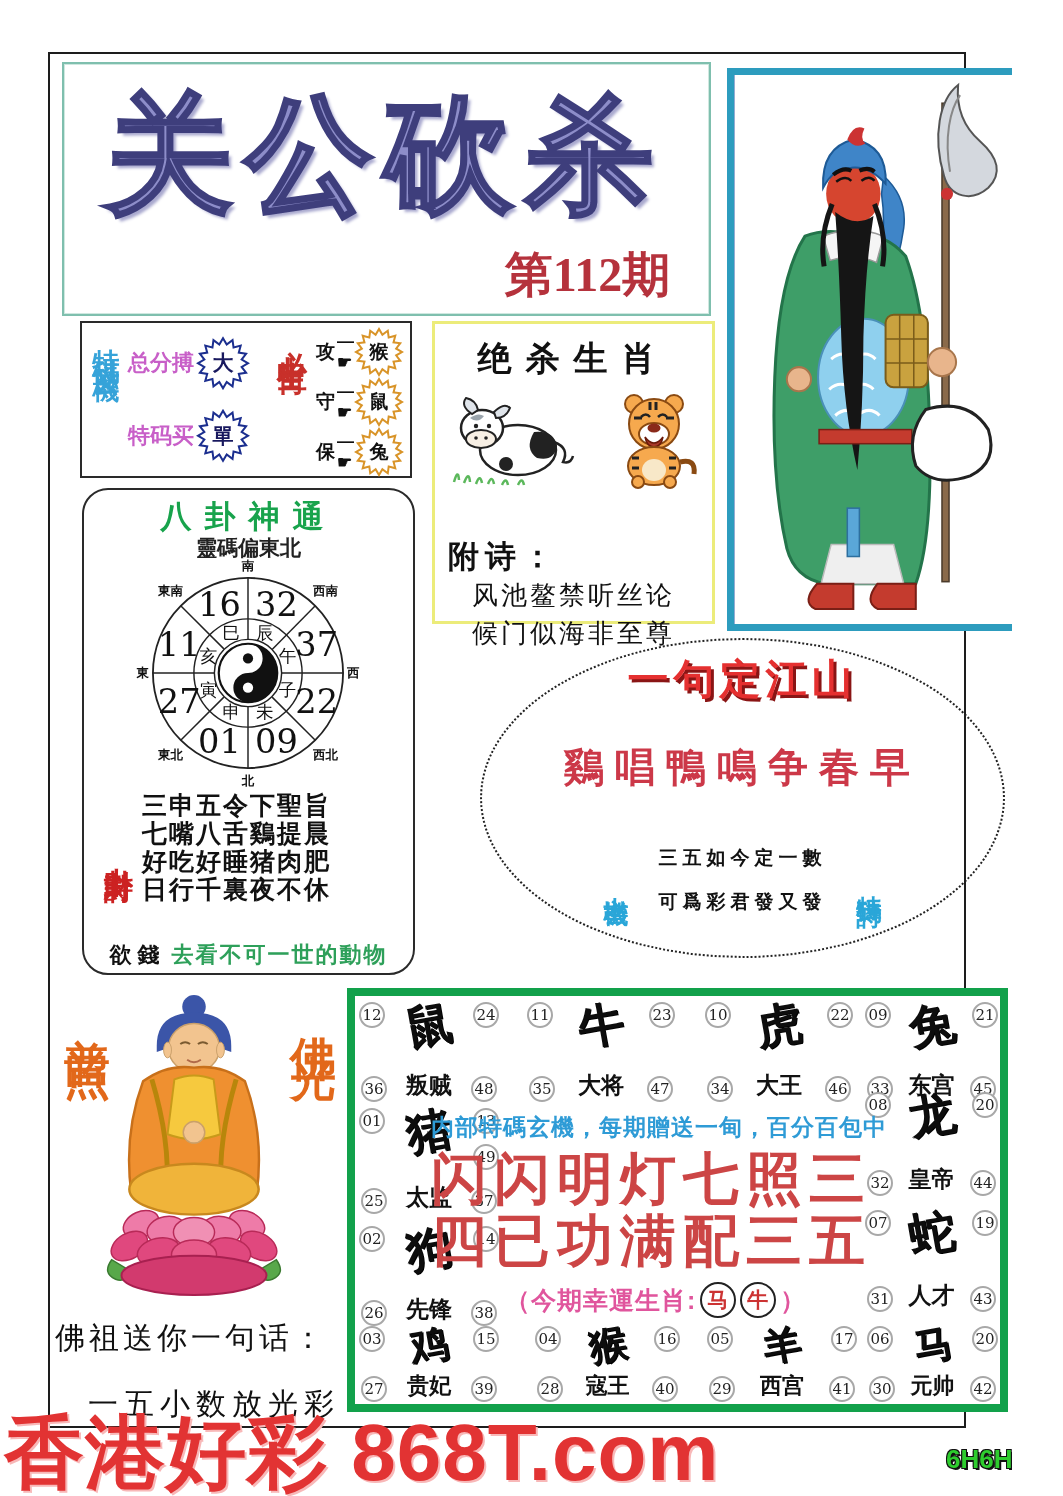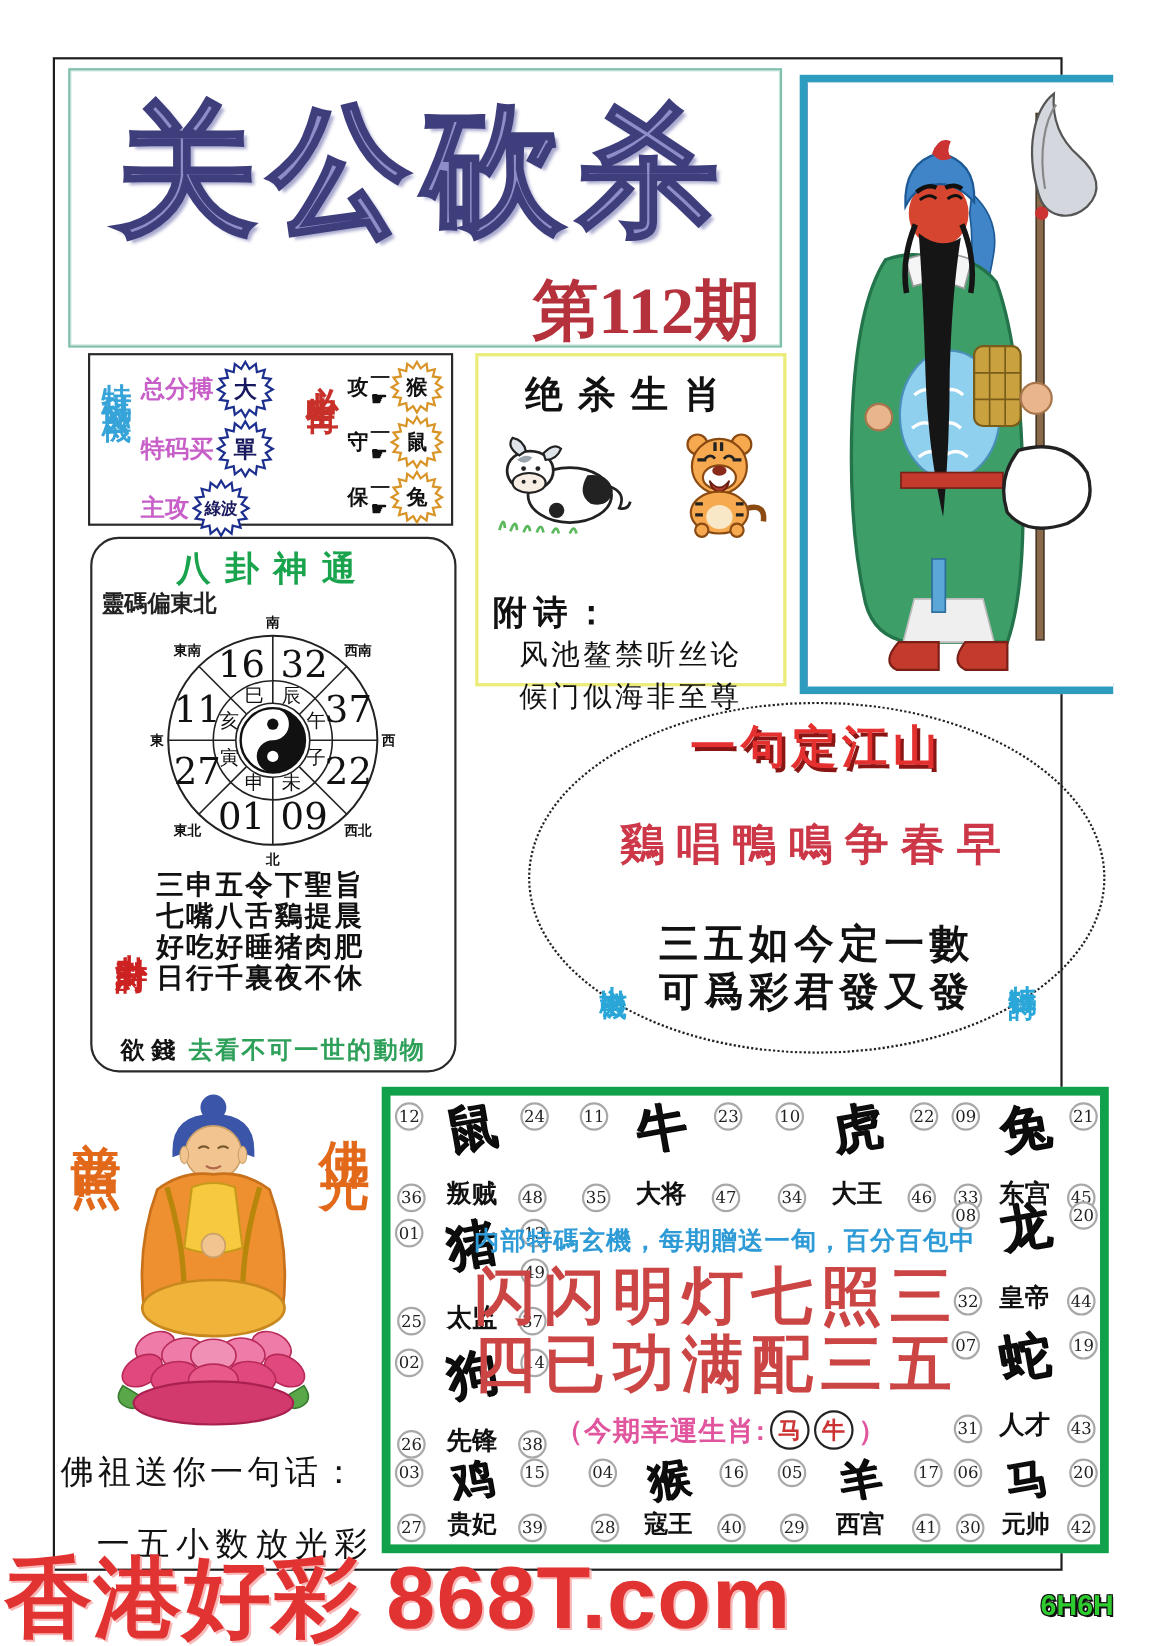--- a/index.html
+++ b/index.html
@@ -16,7 +16,7 @@
   #title-box{left:62px;top:62px;width:645px;height:250px;border:2px solid #7fbfae;box-shadow:inset 0 0 0 1px #cfe8e0;}
   #main-title{left:80px;top:70px;width:610px;text-align:center;font-size:128px;font-weight:900;letter-spacing:12px;
       color:#8d8dc9;-webkit-text-stroke:3px #3e3e7c;text-shadow:4px 4px 3px #a9a9cf;font-family:"Liberation Serif",serif;white-space:nowrap;}
-  #issue{left:480px;top:243px;width:215px;text-align:center;font-size:60px;font-weight:bold;color:#b5323c;font-family:"Liberation Serif",serif;}
+  #issue{left:480px;top:243px;width:215px;text-align:center;font-size:48px;font-weight:bold;color:#b5323c;font-family:"Liberation Serif",serif;}
 
   
   #guan-box{left:727px;top:68px;width:283px;height:549px;border:7px solid #2d9cbe;box-shadow:inset 0 0 0 3px #1c4f9f;background:#fff;}

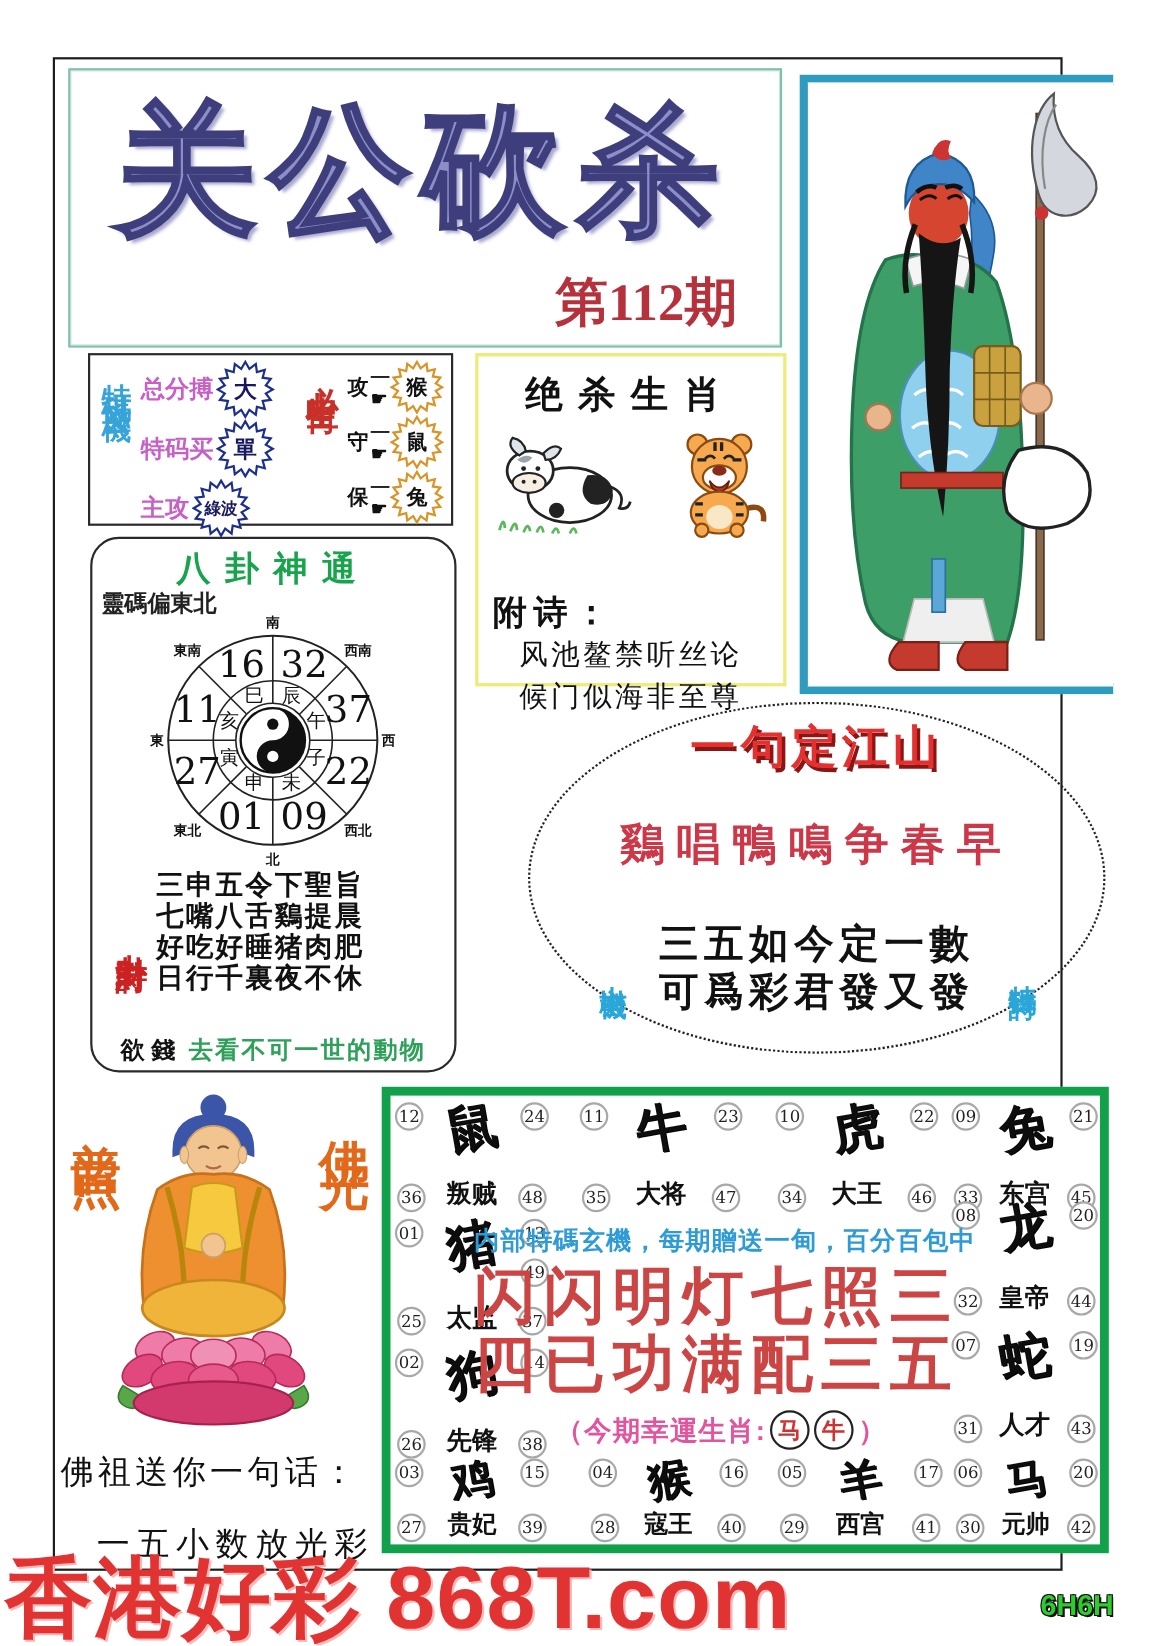--- a/index.html
+++ b/index.html
@@ -162,12 +162,6 @@
             <span>單</span>
           </span>
       </div>
-      <div class="tema-row">
-        <span class="lab">主攻</span>
-        <span class="burst wide">
-            <span>綠波</span>
-          </span>
-      </div>
     </div>
     <div class="bizhong-vlabel vert">必中生肖</div>
     <div id="bizhong-rows">

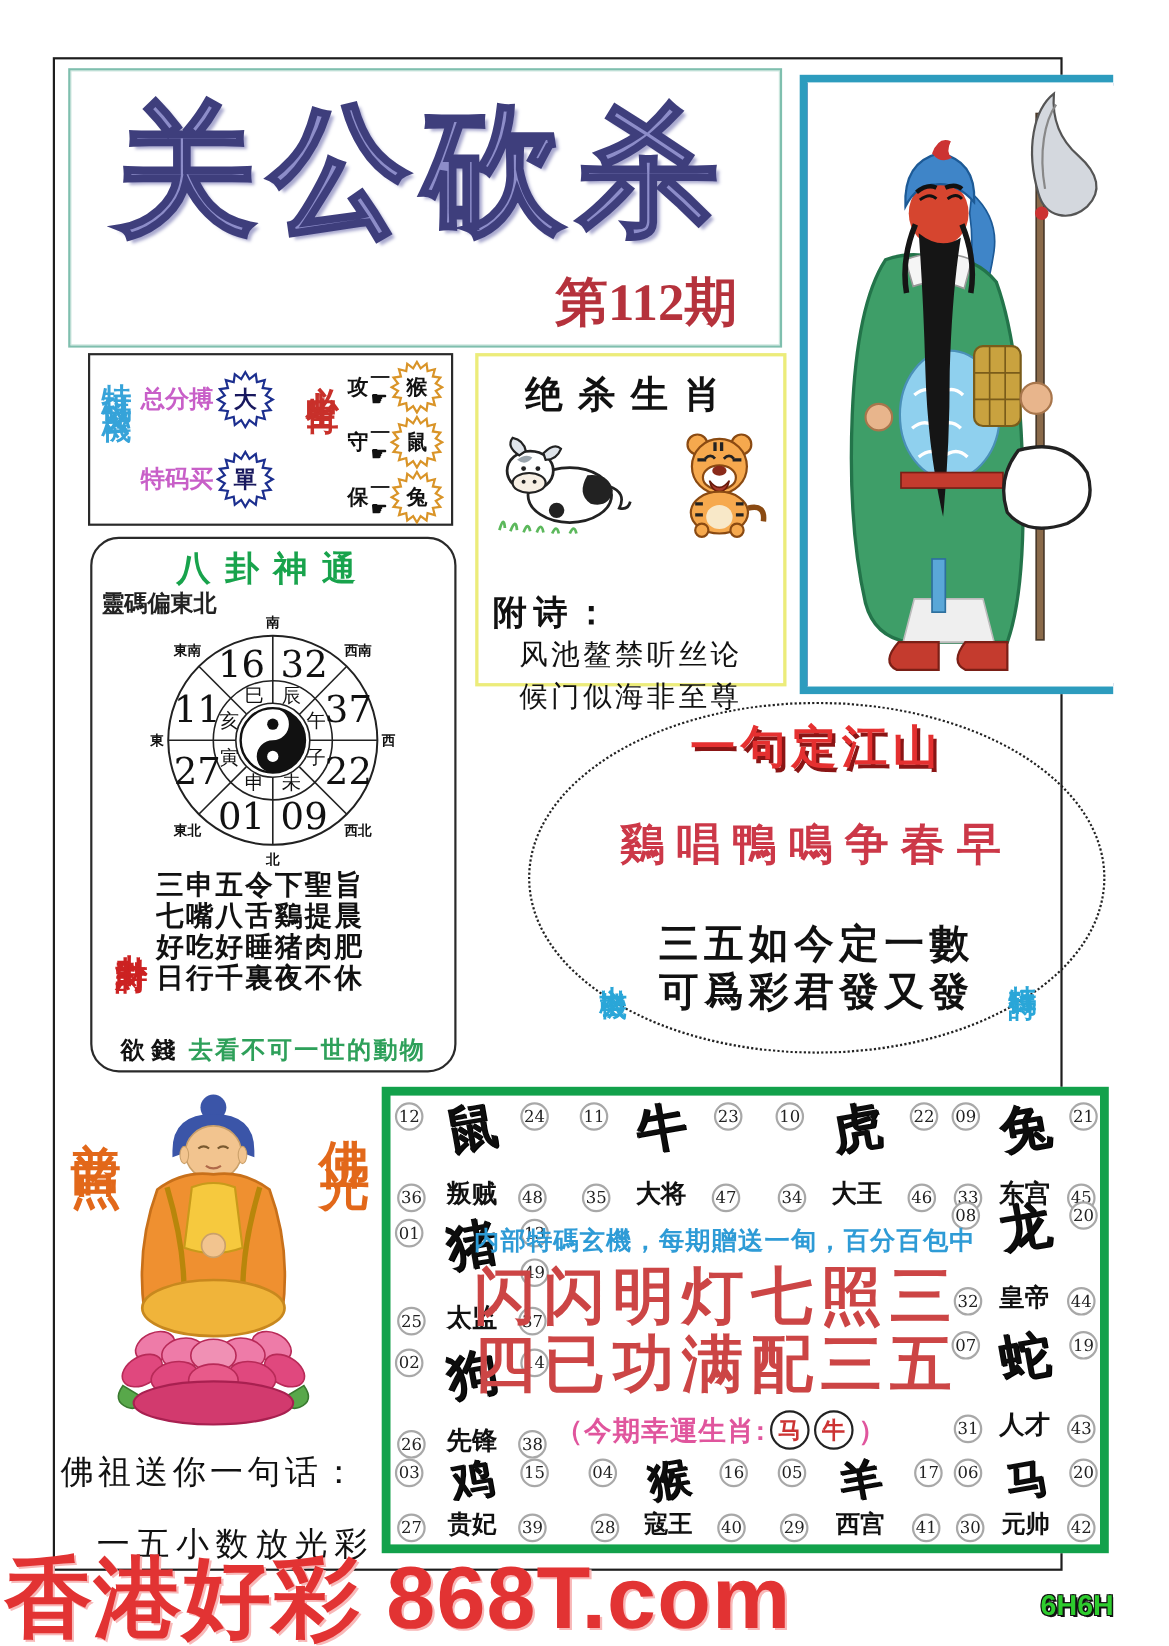--- a/index.html
+++ b/index.html
@@ -43,7 +43,7 @@
   
   #bagua-box{left:82px;top:488px;width:333px;height:487px;border:2px solid #2a2a2a;border-radius:26px;box-sizing:border-box;}
   #bagua-title{left:92px;top:496px;width:313px;text-align:center;font-size:31px;font-weight:900;color:#18a34c;letter-spacing:13px;font-family:"Liberation Serif",serif;}
-  #bagua-sub{left:92px;top:534px;width:313px;font-size:21px;font-weight:bold;color:#222;font-family:"Liberation Serif",serif;}
+  #bagua-sub{left:92px;top:534px;width:313px;text-align:center;font-size:21px;font-weight:bold;color:#222;font-family:"Liberation Serif",serif;}
   #bagua-circle{left:131px;top:556px;}
   #bagua-poem{left:104px;top:792px;display:flex;gap:8px;align-items:center;}
   #poem-label{font-size:29px;font-weight:900;color:#cc2222;letter-spacing:2px;line-height:30px;font-family:"Liberation Serif",serif;}

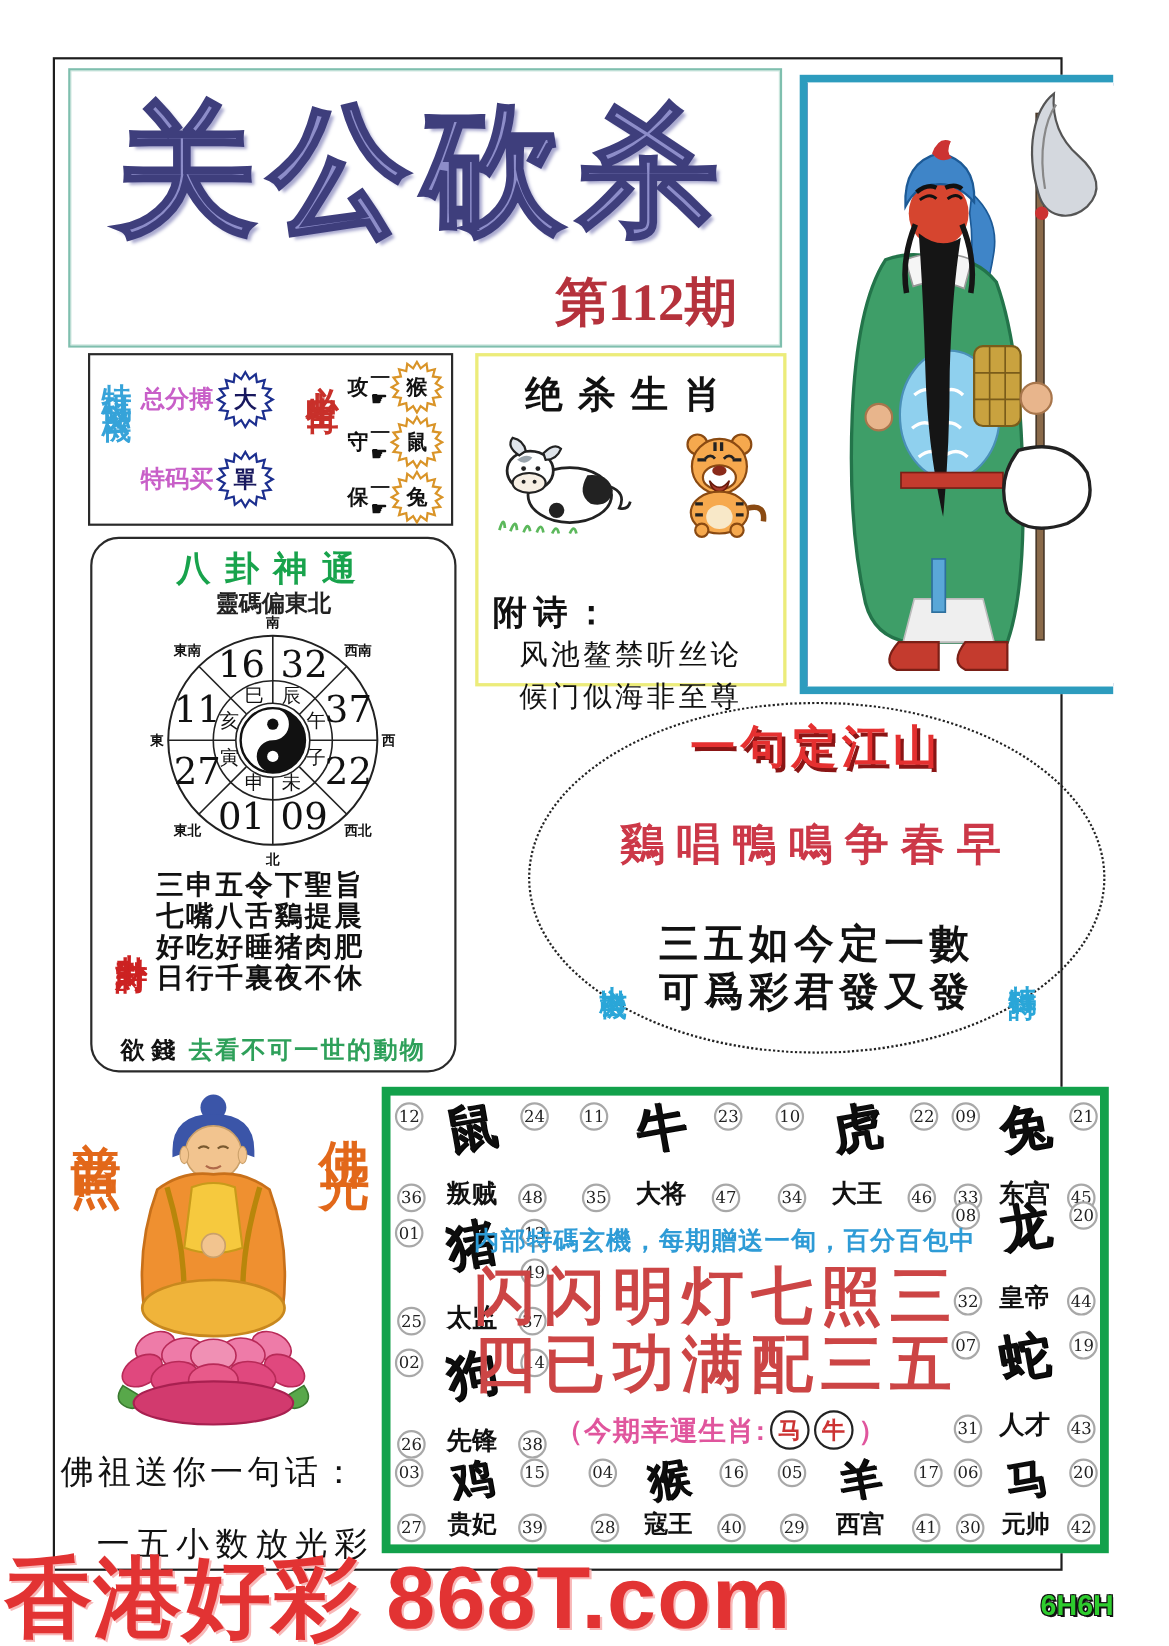--- a/index.html
+++ b/index.html
@@ -66,7 +66,7 @@
   #oval-line{left:480px;top:740px;width:525px;text-align:center;font-size:40px;font-weight:bold;color:#cc3848;letter-spacing:11px;font-family:"Liberation Serif",serif;white-space:nowrap;}
   #oval-bottom{left:500px;top:836px;width:485px;display:flex;justify-content:center;align-items:center;gap:26px;}
   .oval-vlabel{font-size:25px;font-weight:900;color:#2aa6d8;letter-spacing:3px;font-family:"Liberation Serif",serif;}
-  #oval-lines{font-size:36px;font-weight:bold;color:#111;line-height:44px;letter-spacing:5px;font-family:"Liberation Serif",serif;white-space:nowrap;}
+  #oval-lines{font-size:19px;font-weight:bold;color:#111;line-height:44px;letter-spacing:5px;font-family:"Liberation Serif",serif;white-space:nowrap;}
 
   
   #puzhao{left:56px;top:1000px;font-size:46px;font-weight:900;color:#e2681a;letter-spacing:18px;font-family:"Liberation Serif",serif;}

